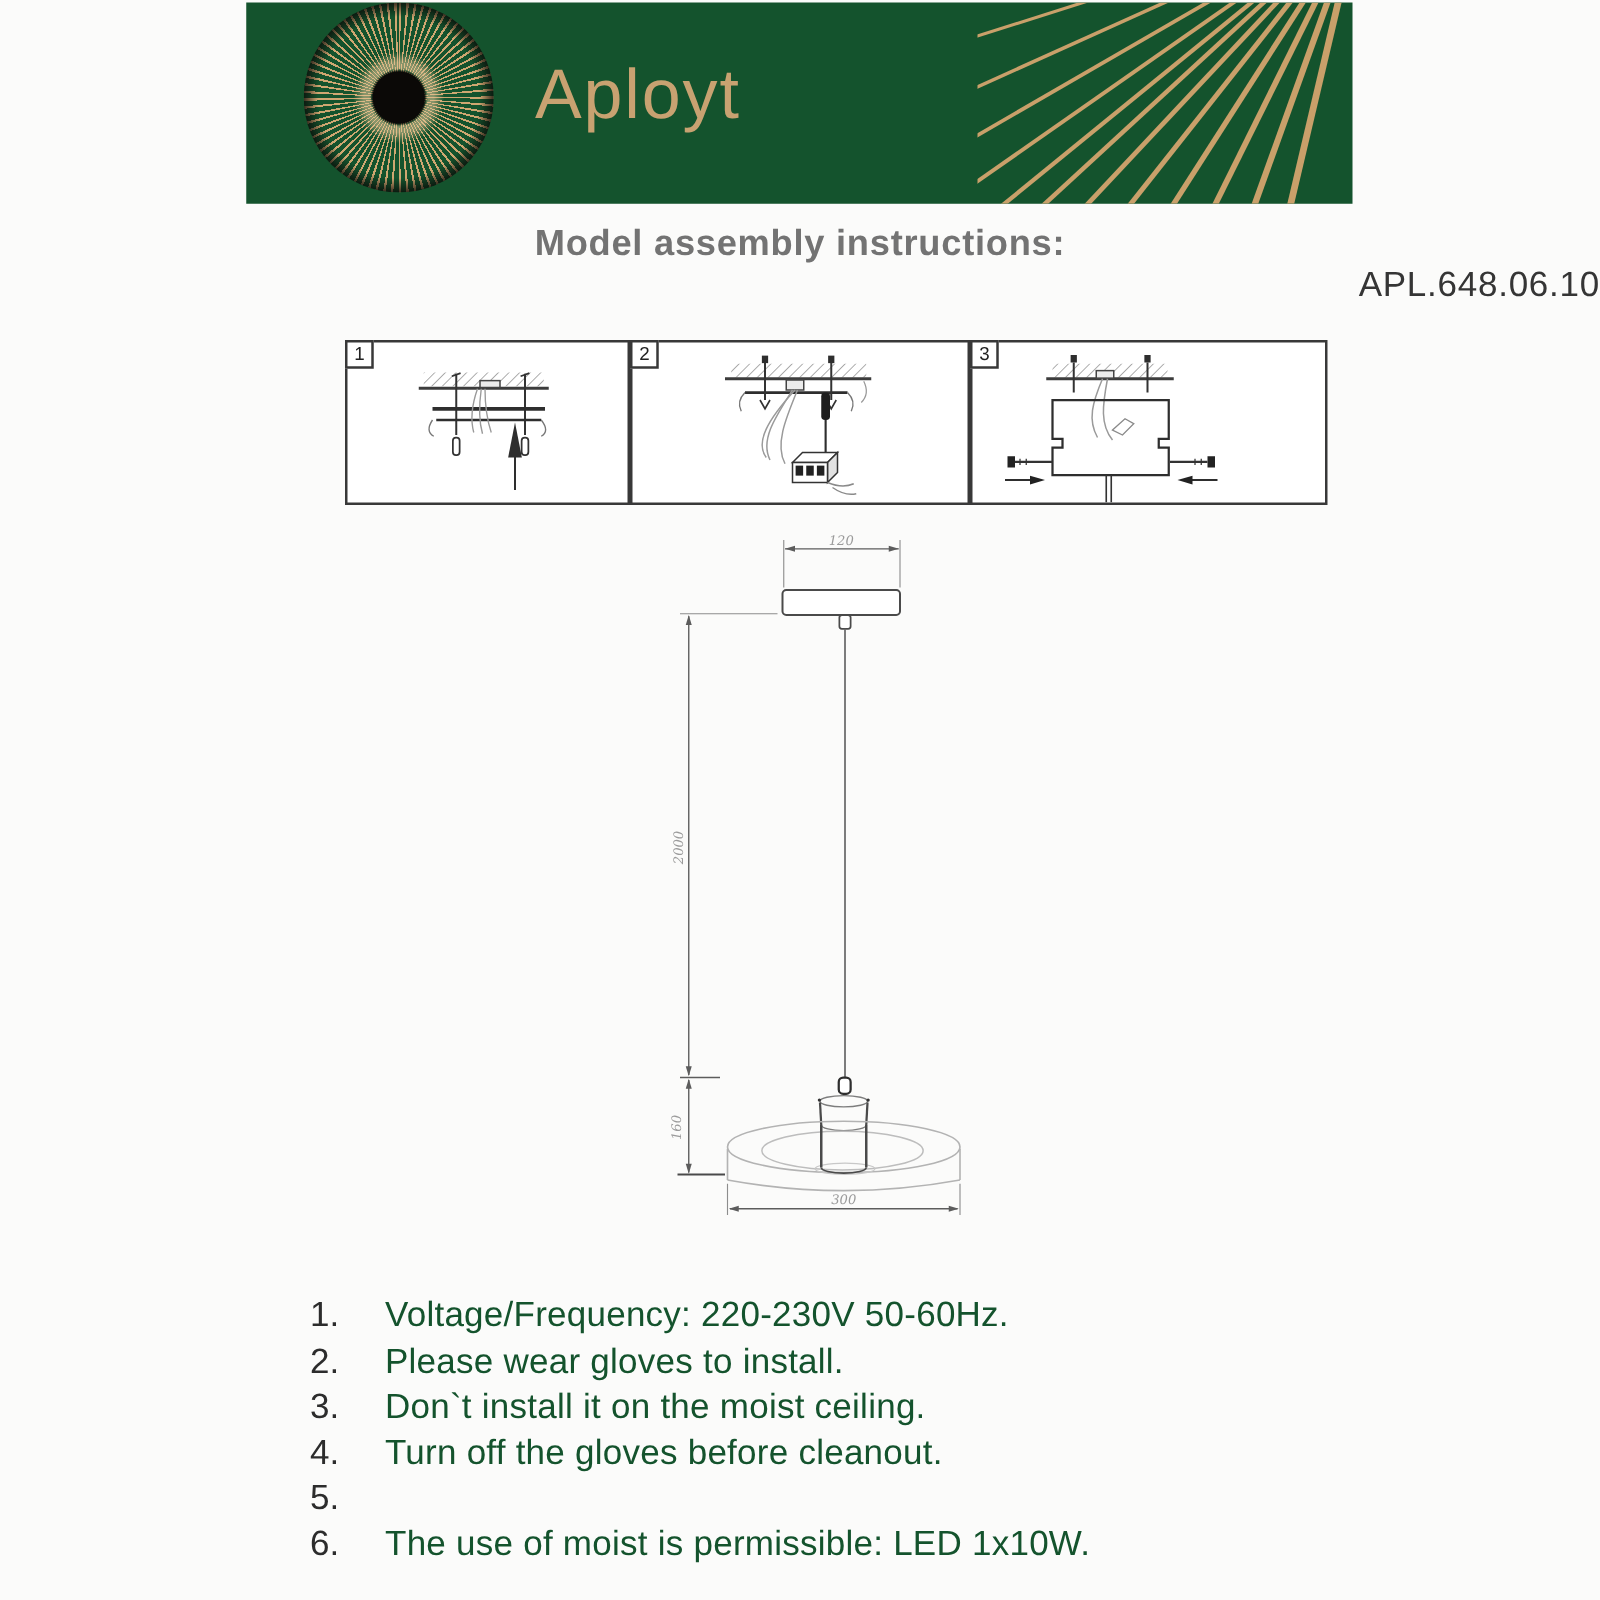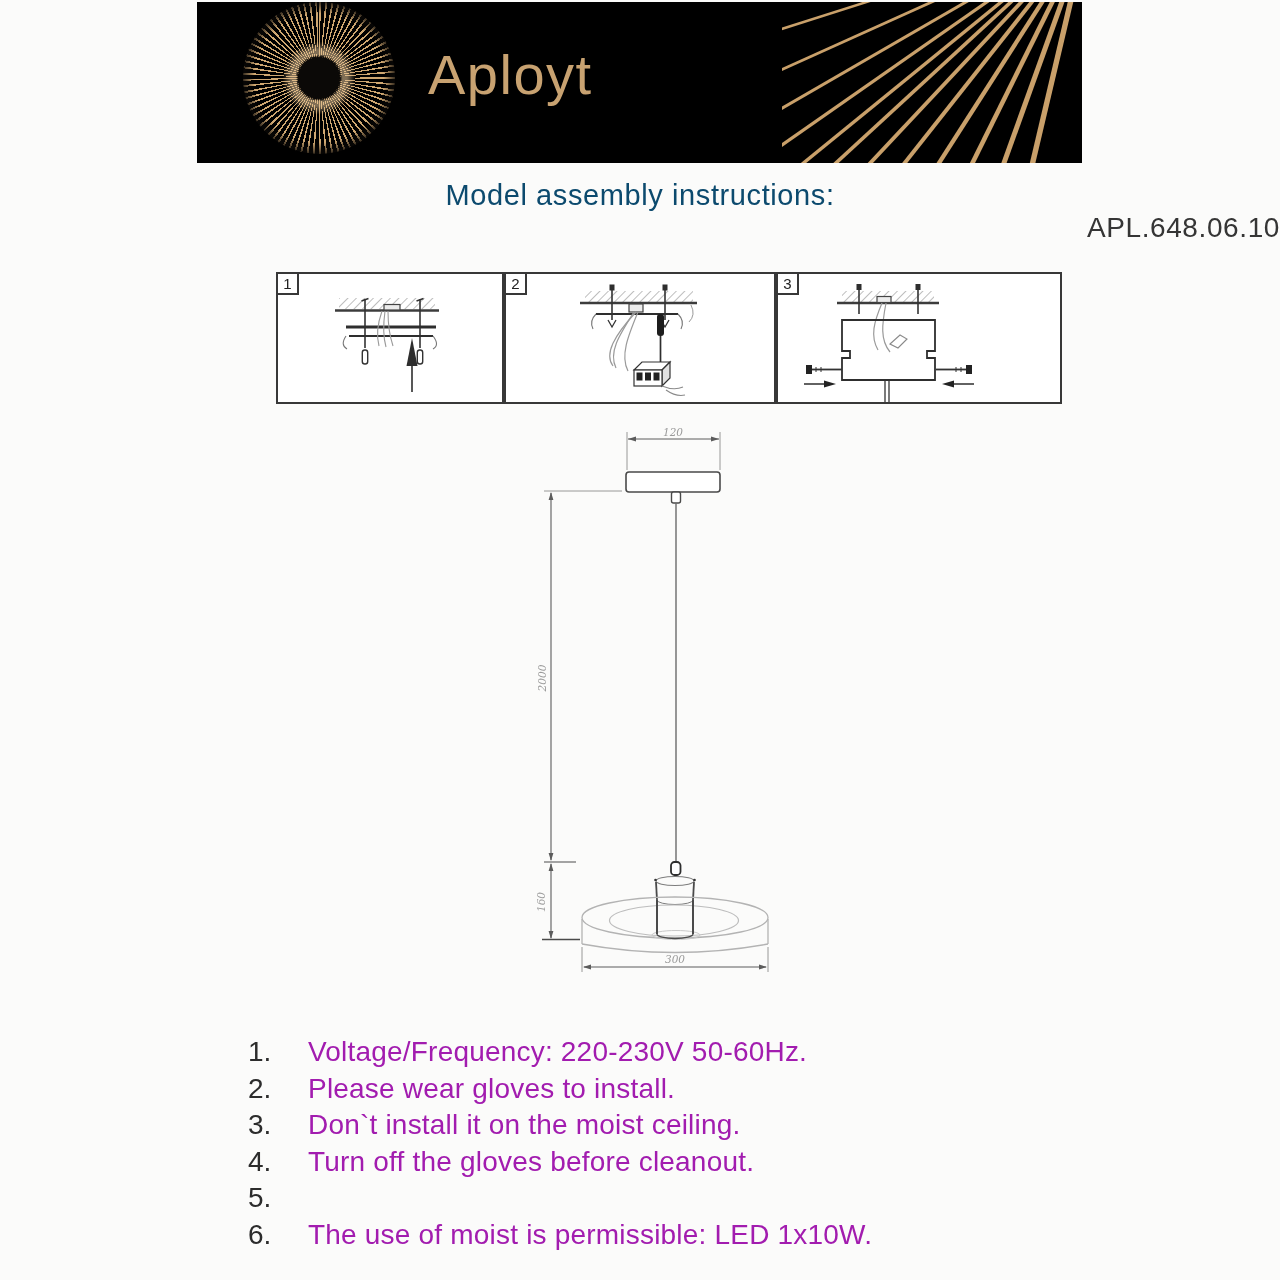--- a/index.html
+++ b/index.html
@@ -12,7 +12,7 @@
   
   .banner{
     position:absolute;left:197px;top:2px;width:885px;height:161px;
-    background:#000000;overflow:hidden;
+    background:#14532d;overflow:hidden;
   }
   .sunburst{
     position:absolute;left:46px;top:0px;width:152px;height:152px;border-radius:50%;

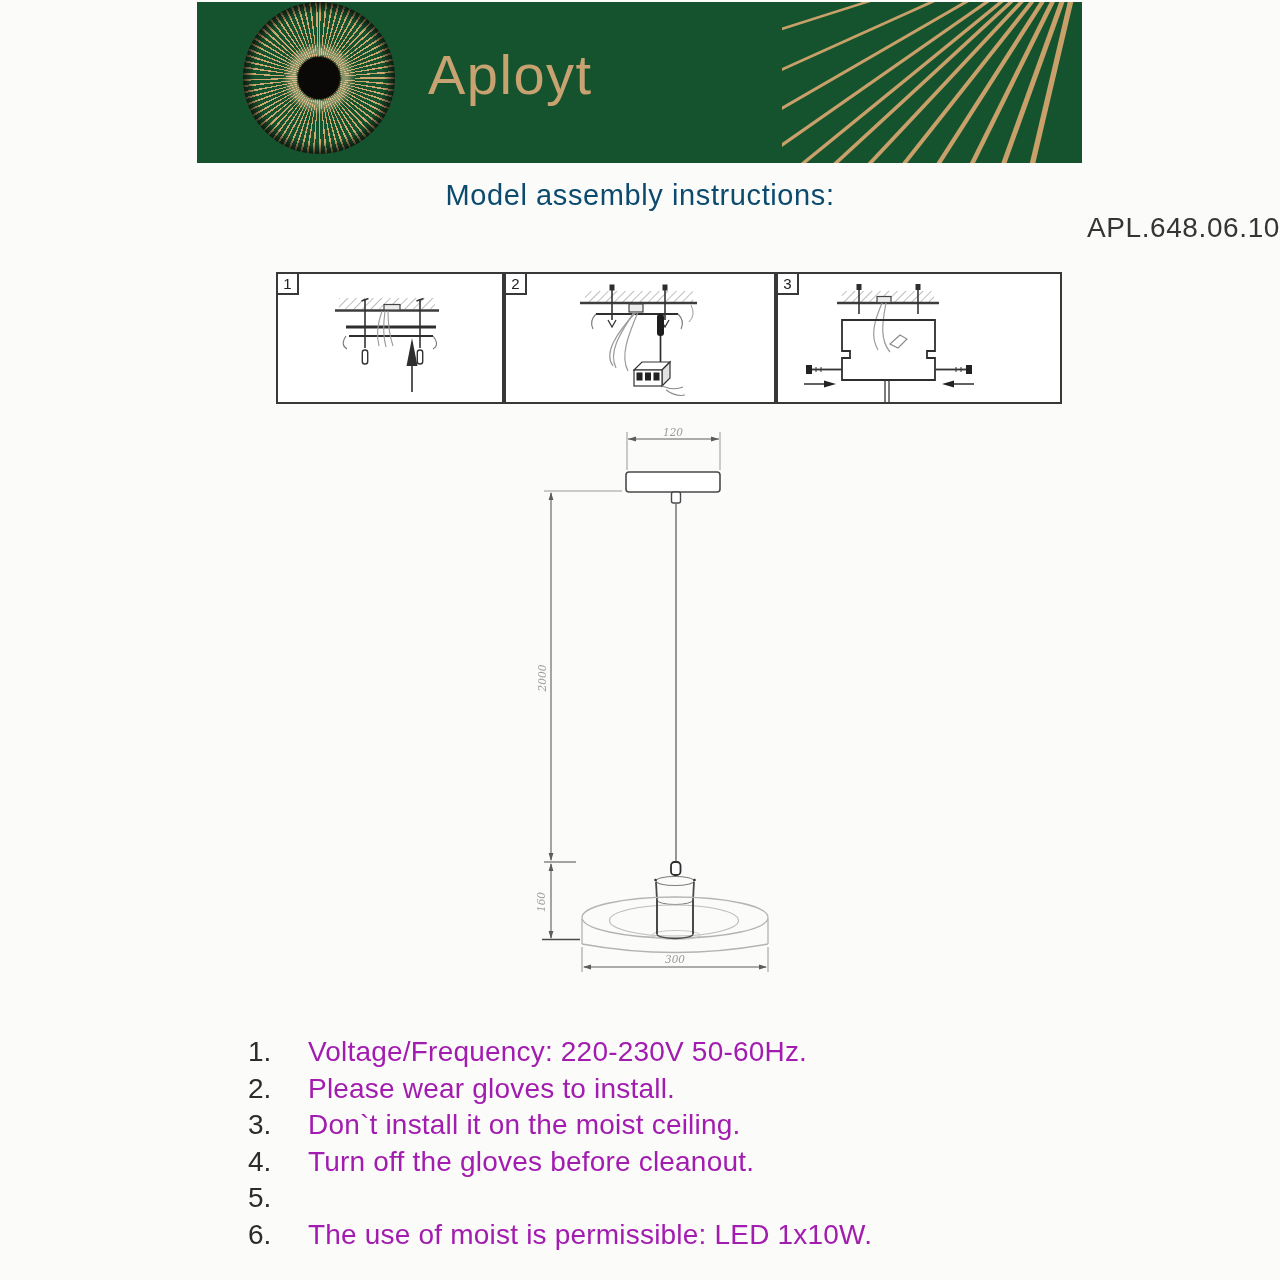--- a/index.html
+++ b/index.html
@@ -30,7 +30,7 @@
   
   .title-line1{
     position:absolute;left:0;top:179px;width:100%;text-align:center;
-    font-size:29px;color:#0c4a6e;letter-spacing:0.6px;
+    font-size:29px;color:#737373;letter-spacing:0.6px;font-weight:bold;
   }
   .title-line2{
     position:absolute;left:0;top:212px;width:100%;text-align:right;

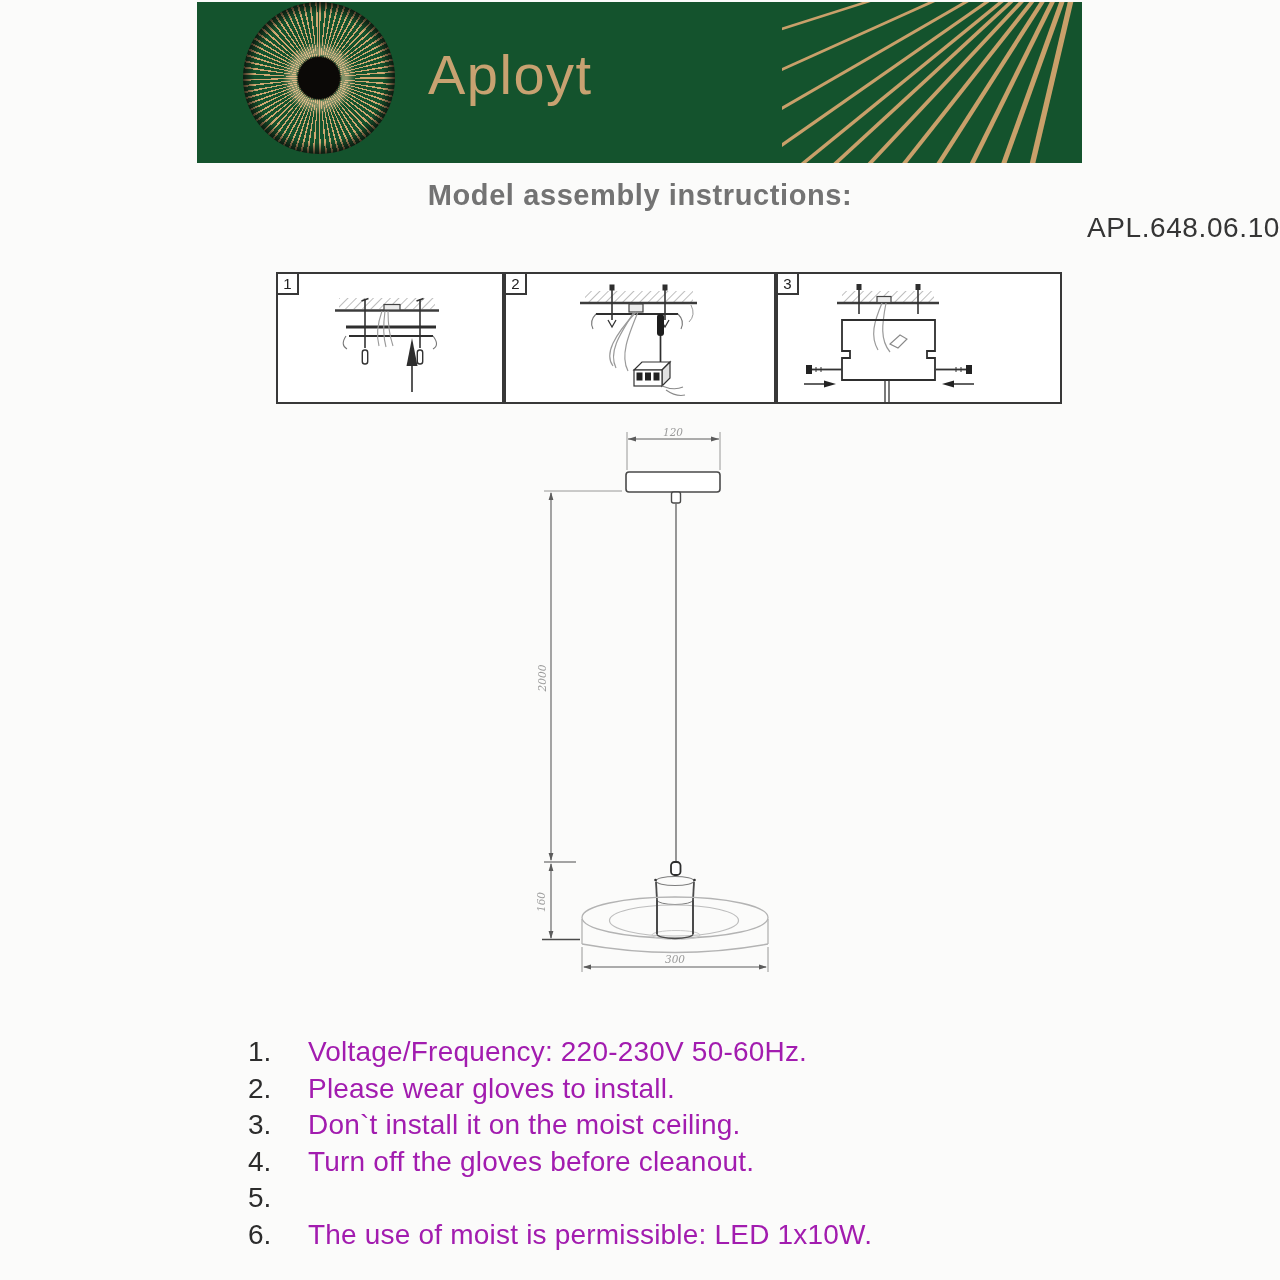--- a/index.html
+++ b/index.html
@@ -63,7 +63,7 @@
   .instructions{position:absolute;left:248px;top:1034px;width:940px;}
   .inst-row{display:flex;line-height:36.5px;}
   .inst-num{width:60px;font-size:28px;color:#2c2c2c;flex:none;}
-  .inst-txt{font-size:28px;color:#a21caf;letter-spacing:0.2px;white-space:nowrap;}
+  .inst-txt{font-size:28px;color:#14532d;letter-spacing:0.2px;white-space:nowrap;}
 </style>
 </head>
 <body>

